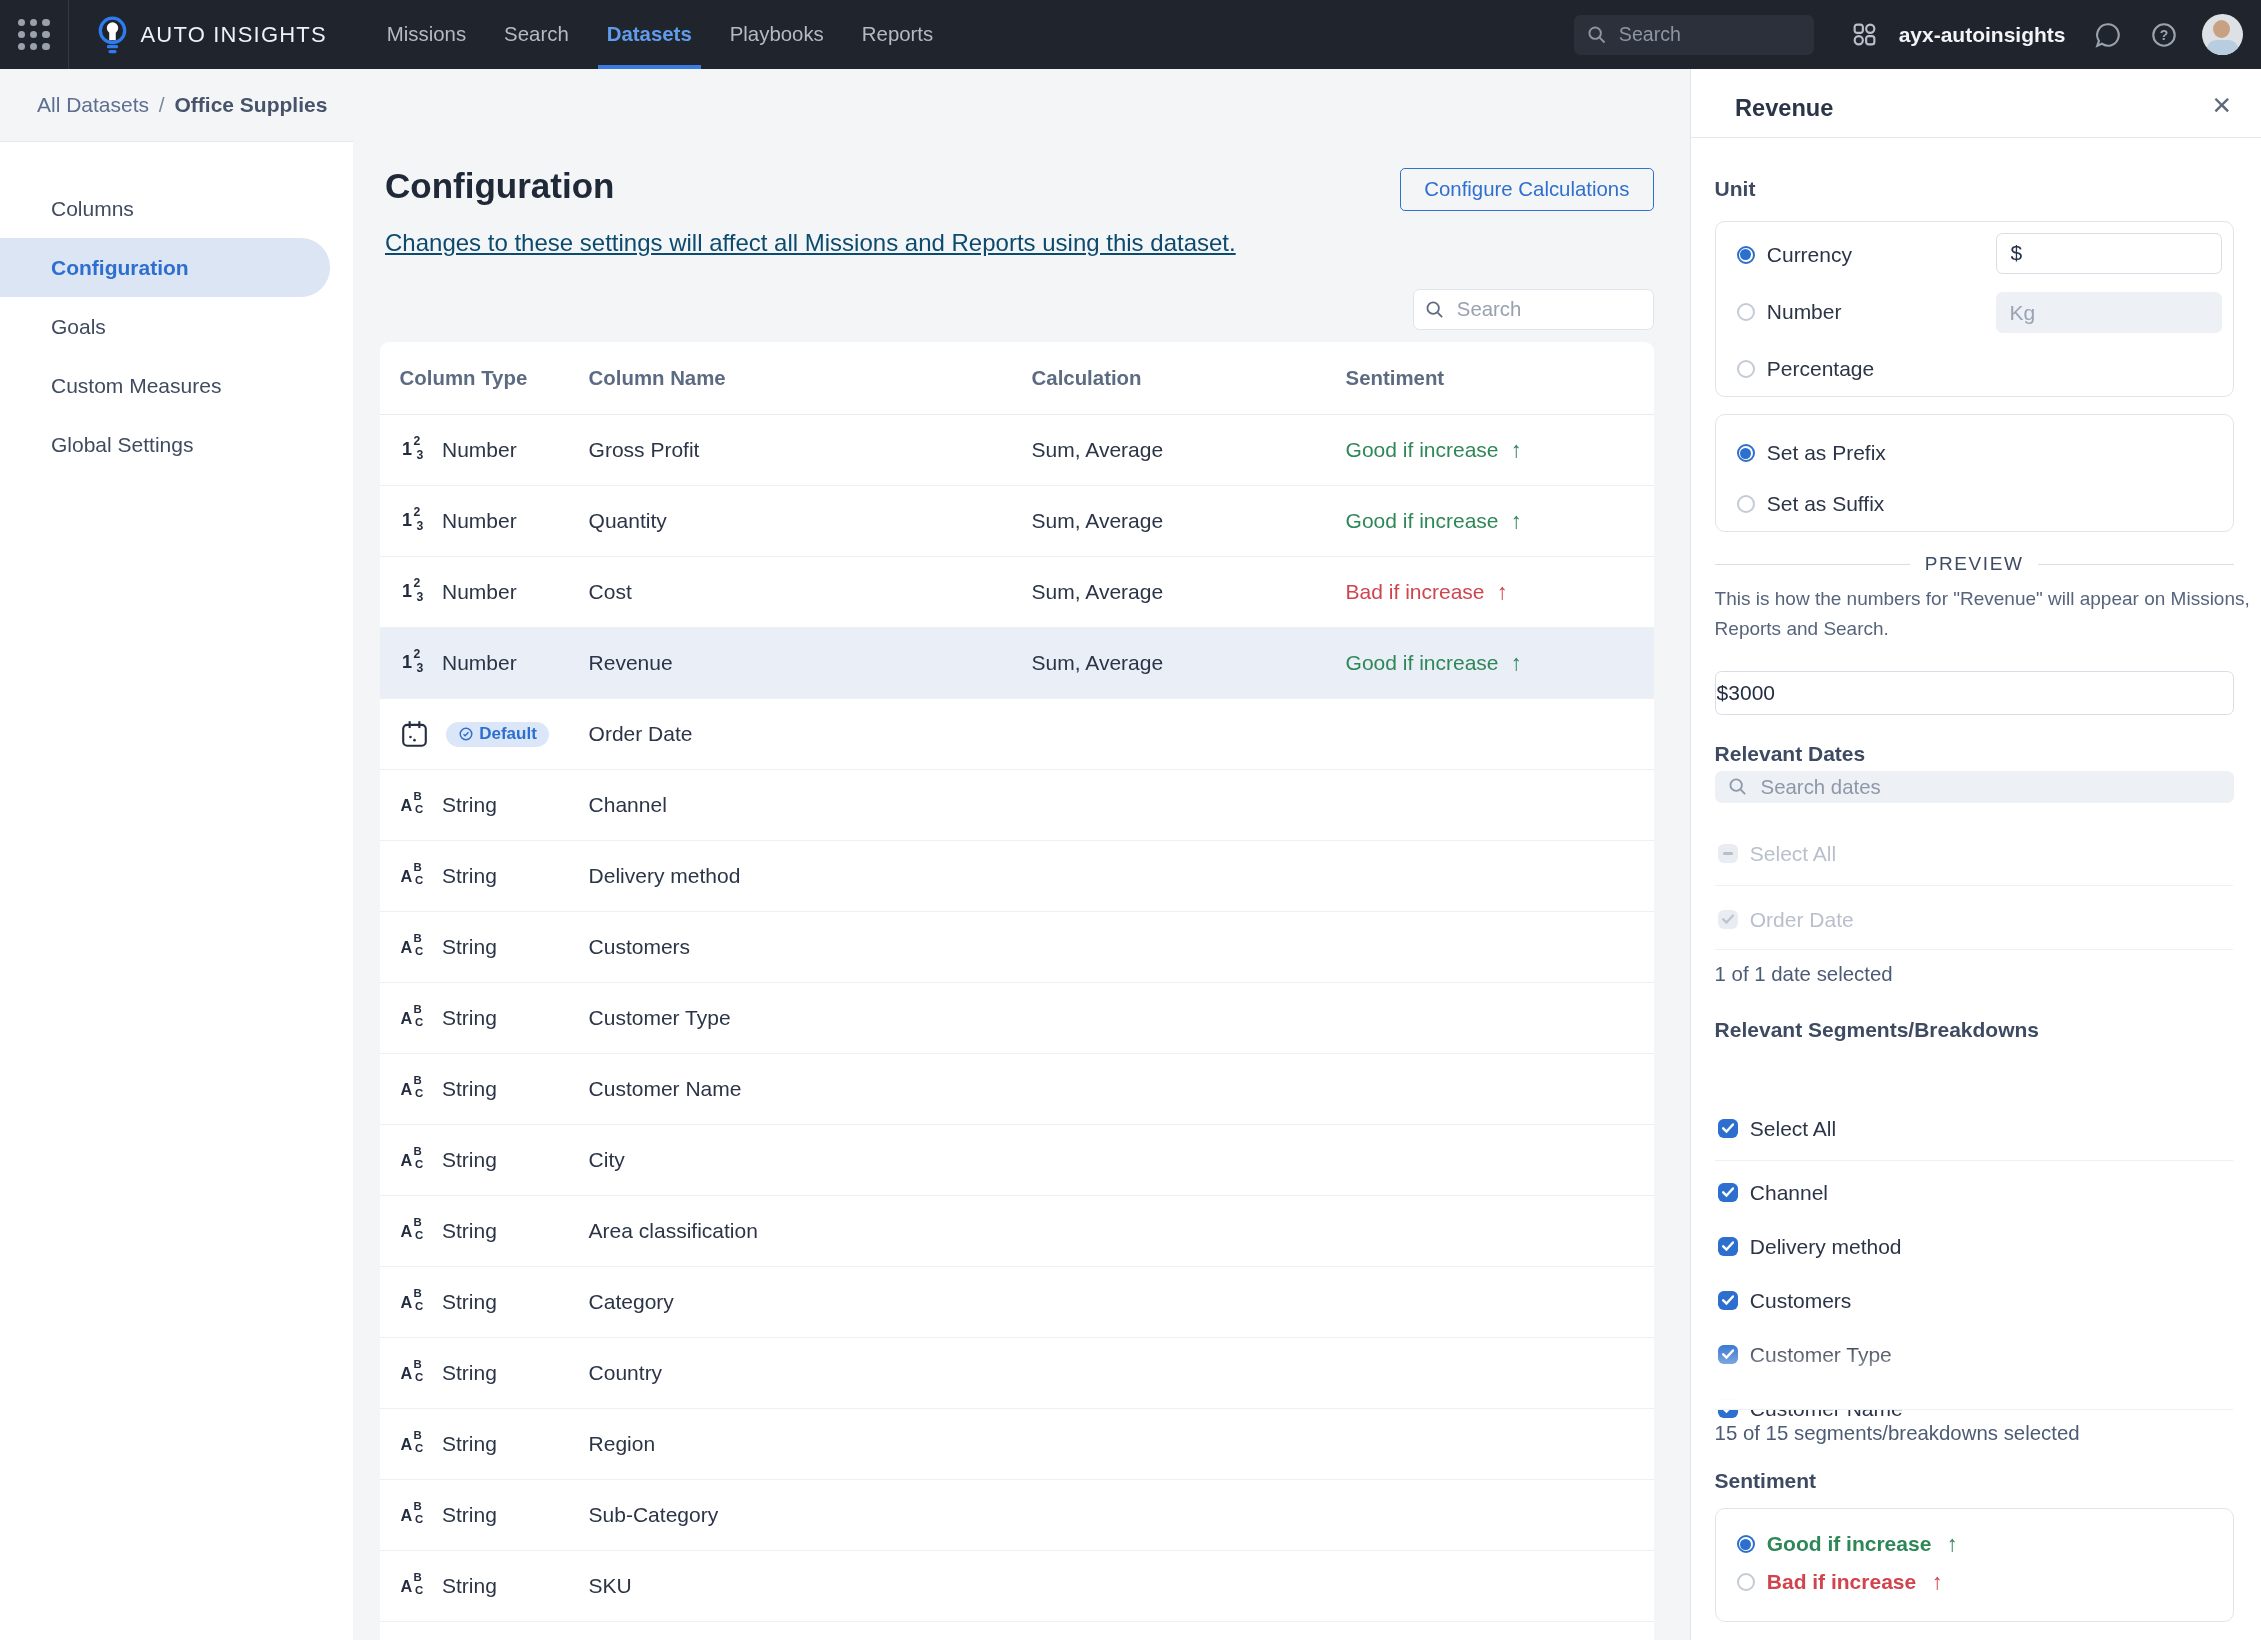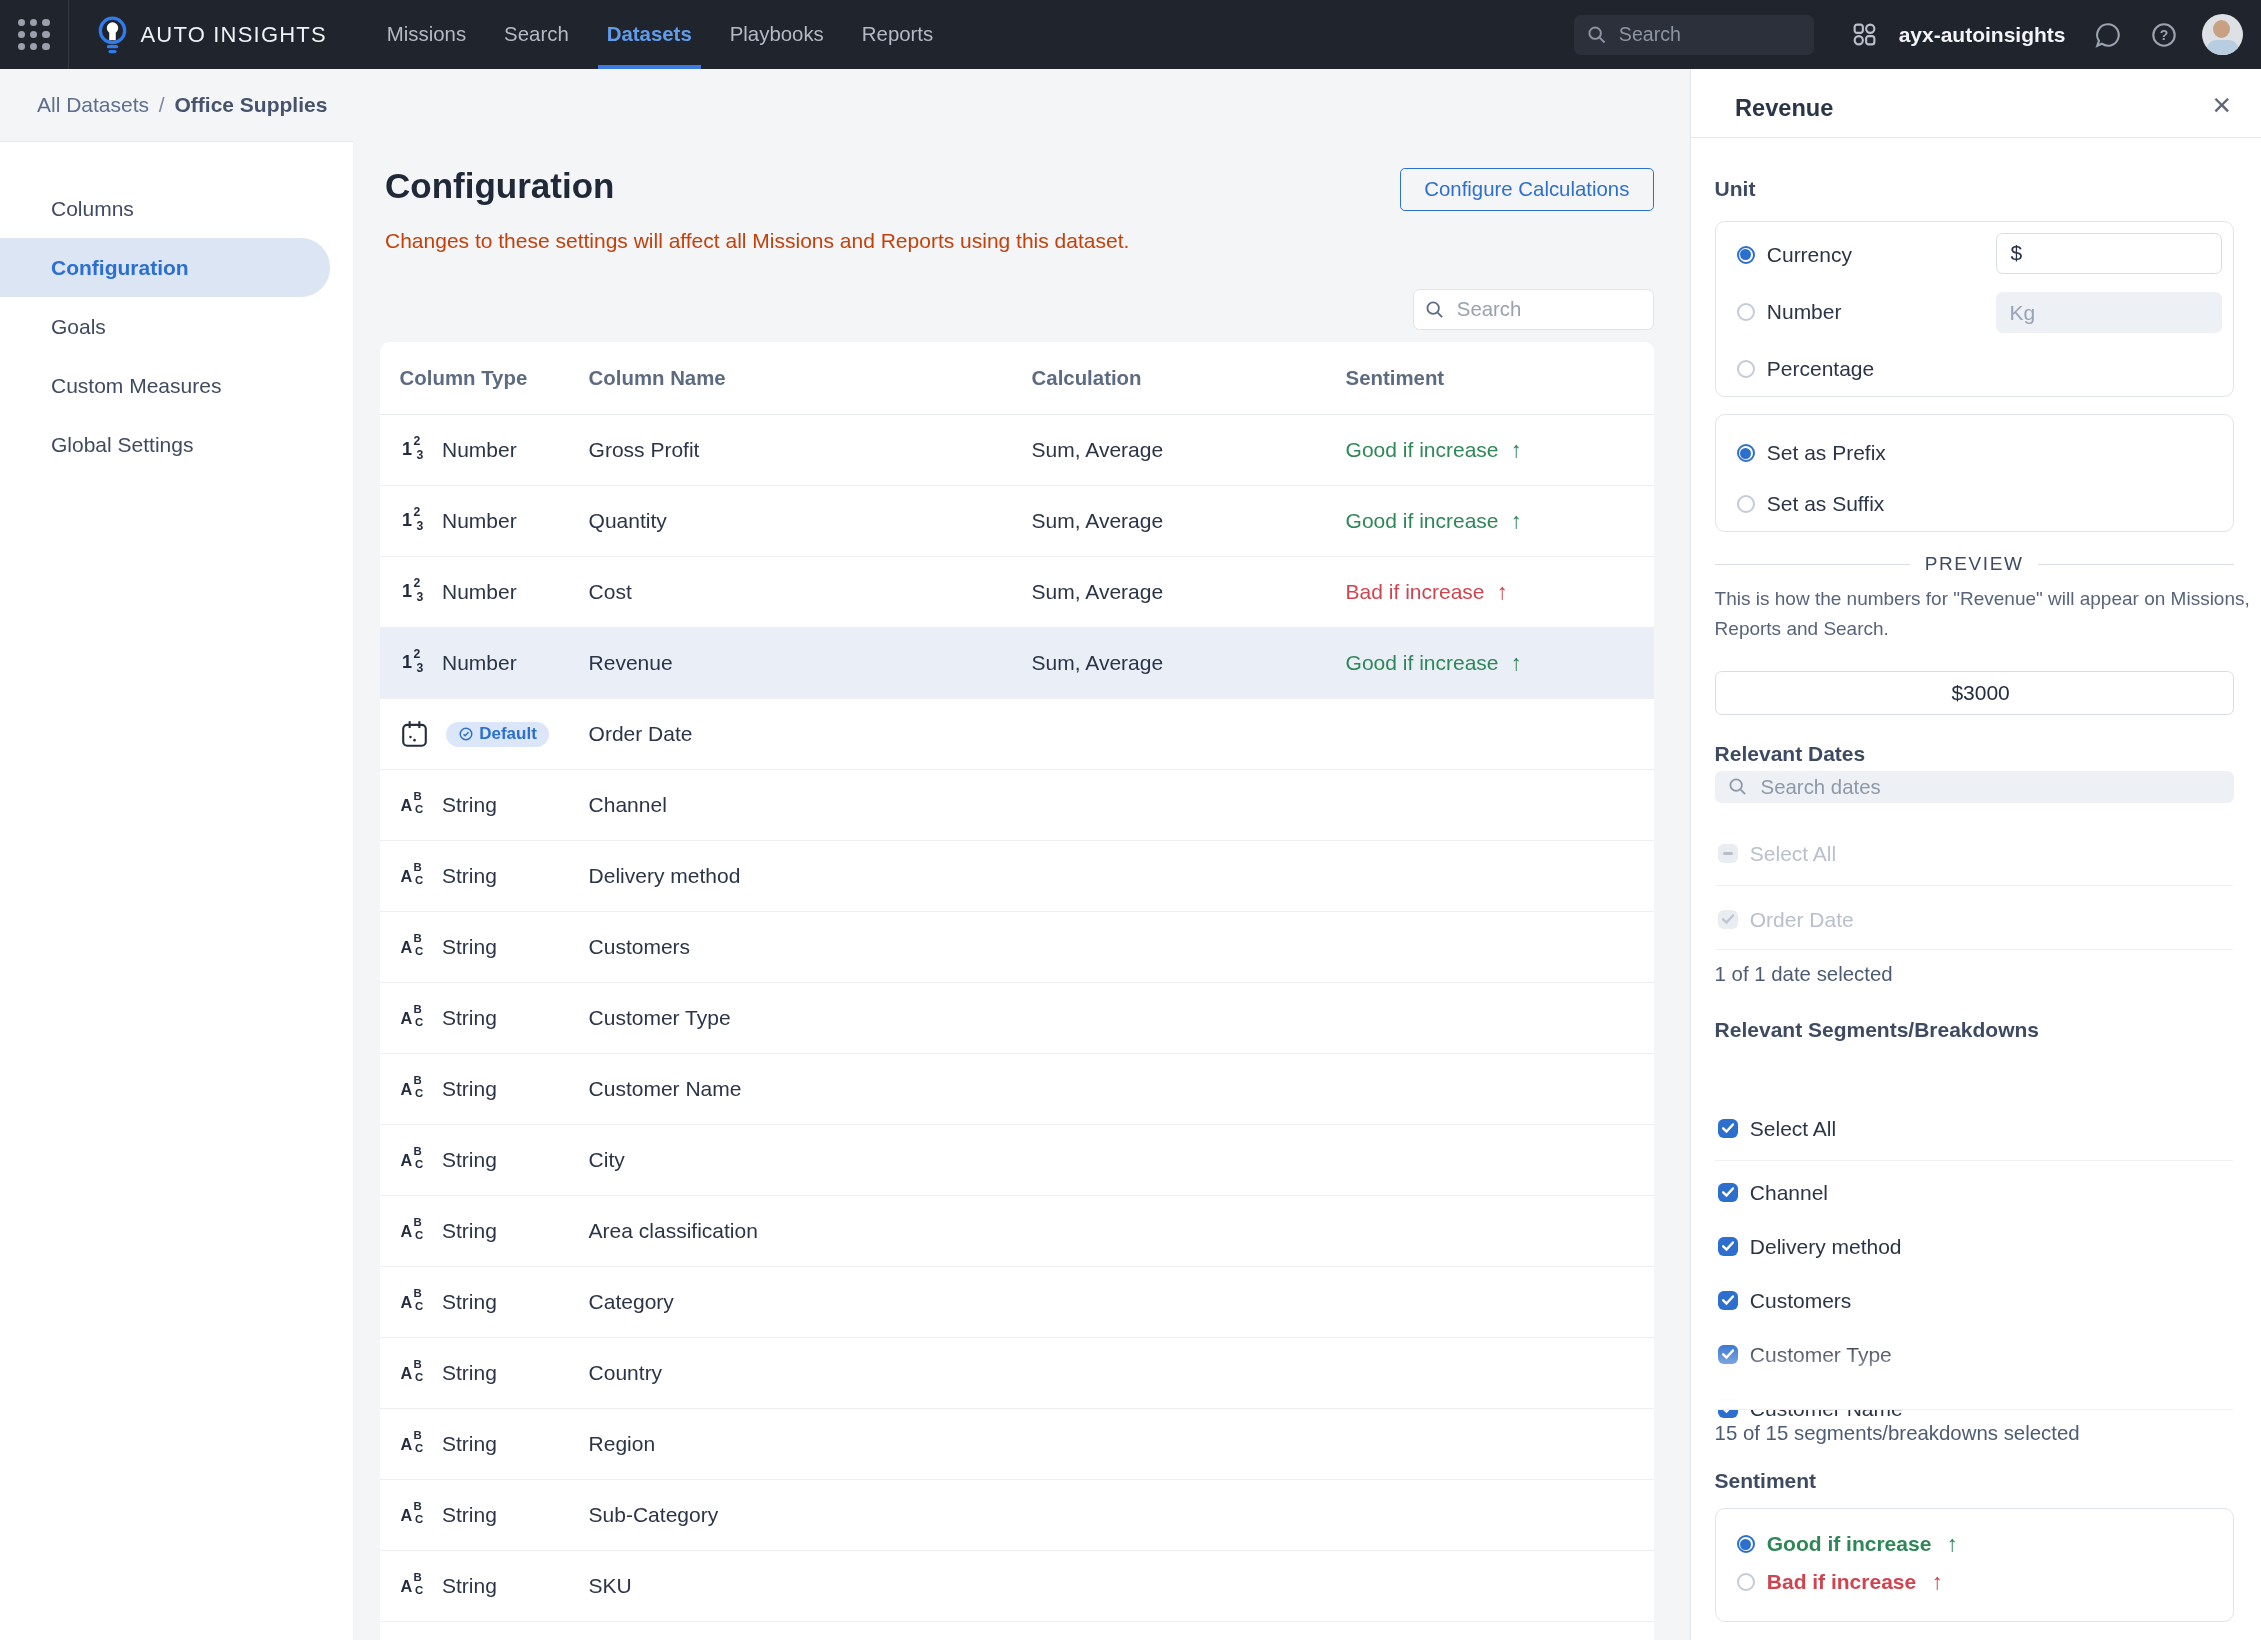--- a/index.html
+++ b/index.html
@@ -43,7 +43,7 @@
   .main{position:absolute;left:353px;top:141px;width:1338px;bottom:0;}
   .page-title{position:absolute;left:32px;top:24.5px;font-size:35px;font-weight:700;color:#202938;margin:0;}
   .config-btn{position:absolute;right:37px;top:27px;height:43px;padding:0 23.6px;border:1.6px solid #2e6fd0;border-radius:4.9px;background:transparent;color:#2e6fd0;font-size:20.4px;font-family:inherit;cursor:pointer;}
-  .page-sub{position:absolute;left:32px;top:88px;font-size:21px;color:#c2410c;}
+  .page-sub{position:absolute;left:32px;top:88px;font-size:24px;color:#0c4a6e;text-decoration:underline;}
   .table-search{position:absolute;right:37px;top:148px;width:241px;height:41px;background:#fff;border:1.6px solid #e0e3e9;border-radius:6.5px;display:flex;align-items:center;gap:9.8px;padding:0 11.4px;box-sizing:border-box;}
   .table-search input{border:none;outline:none;font-size:20.4px;color:#5d6b82;width:100%;font-family:inherit;background:transparent;}
   .table-search input::placeholder{color:#98a1b0;}

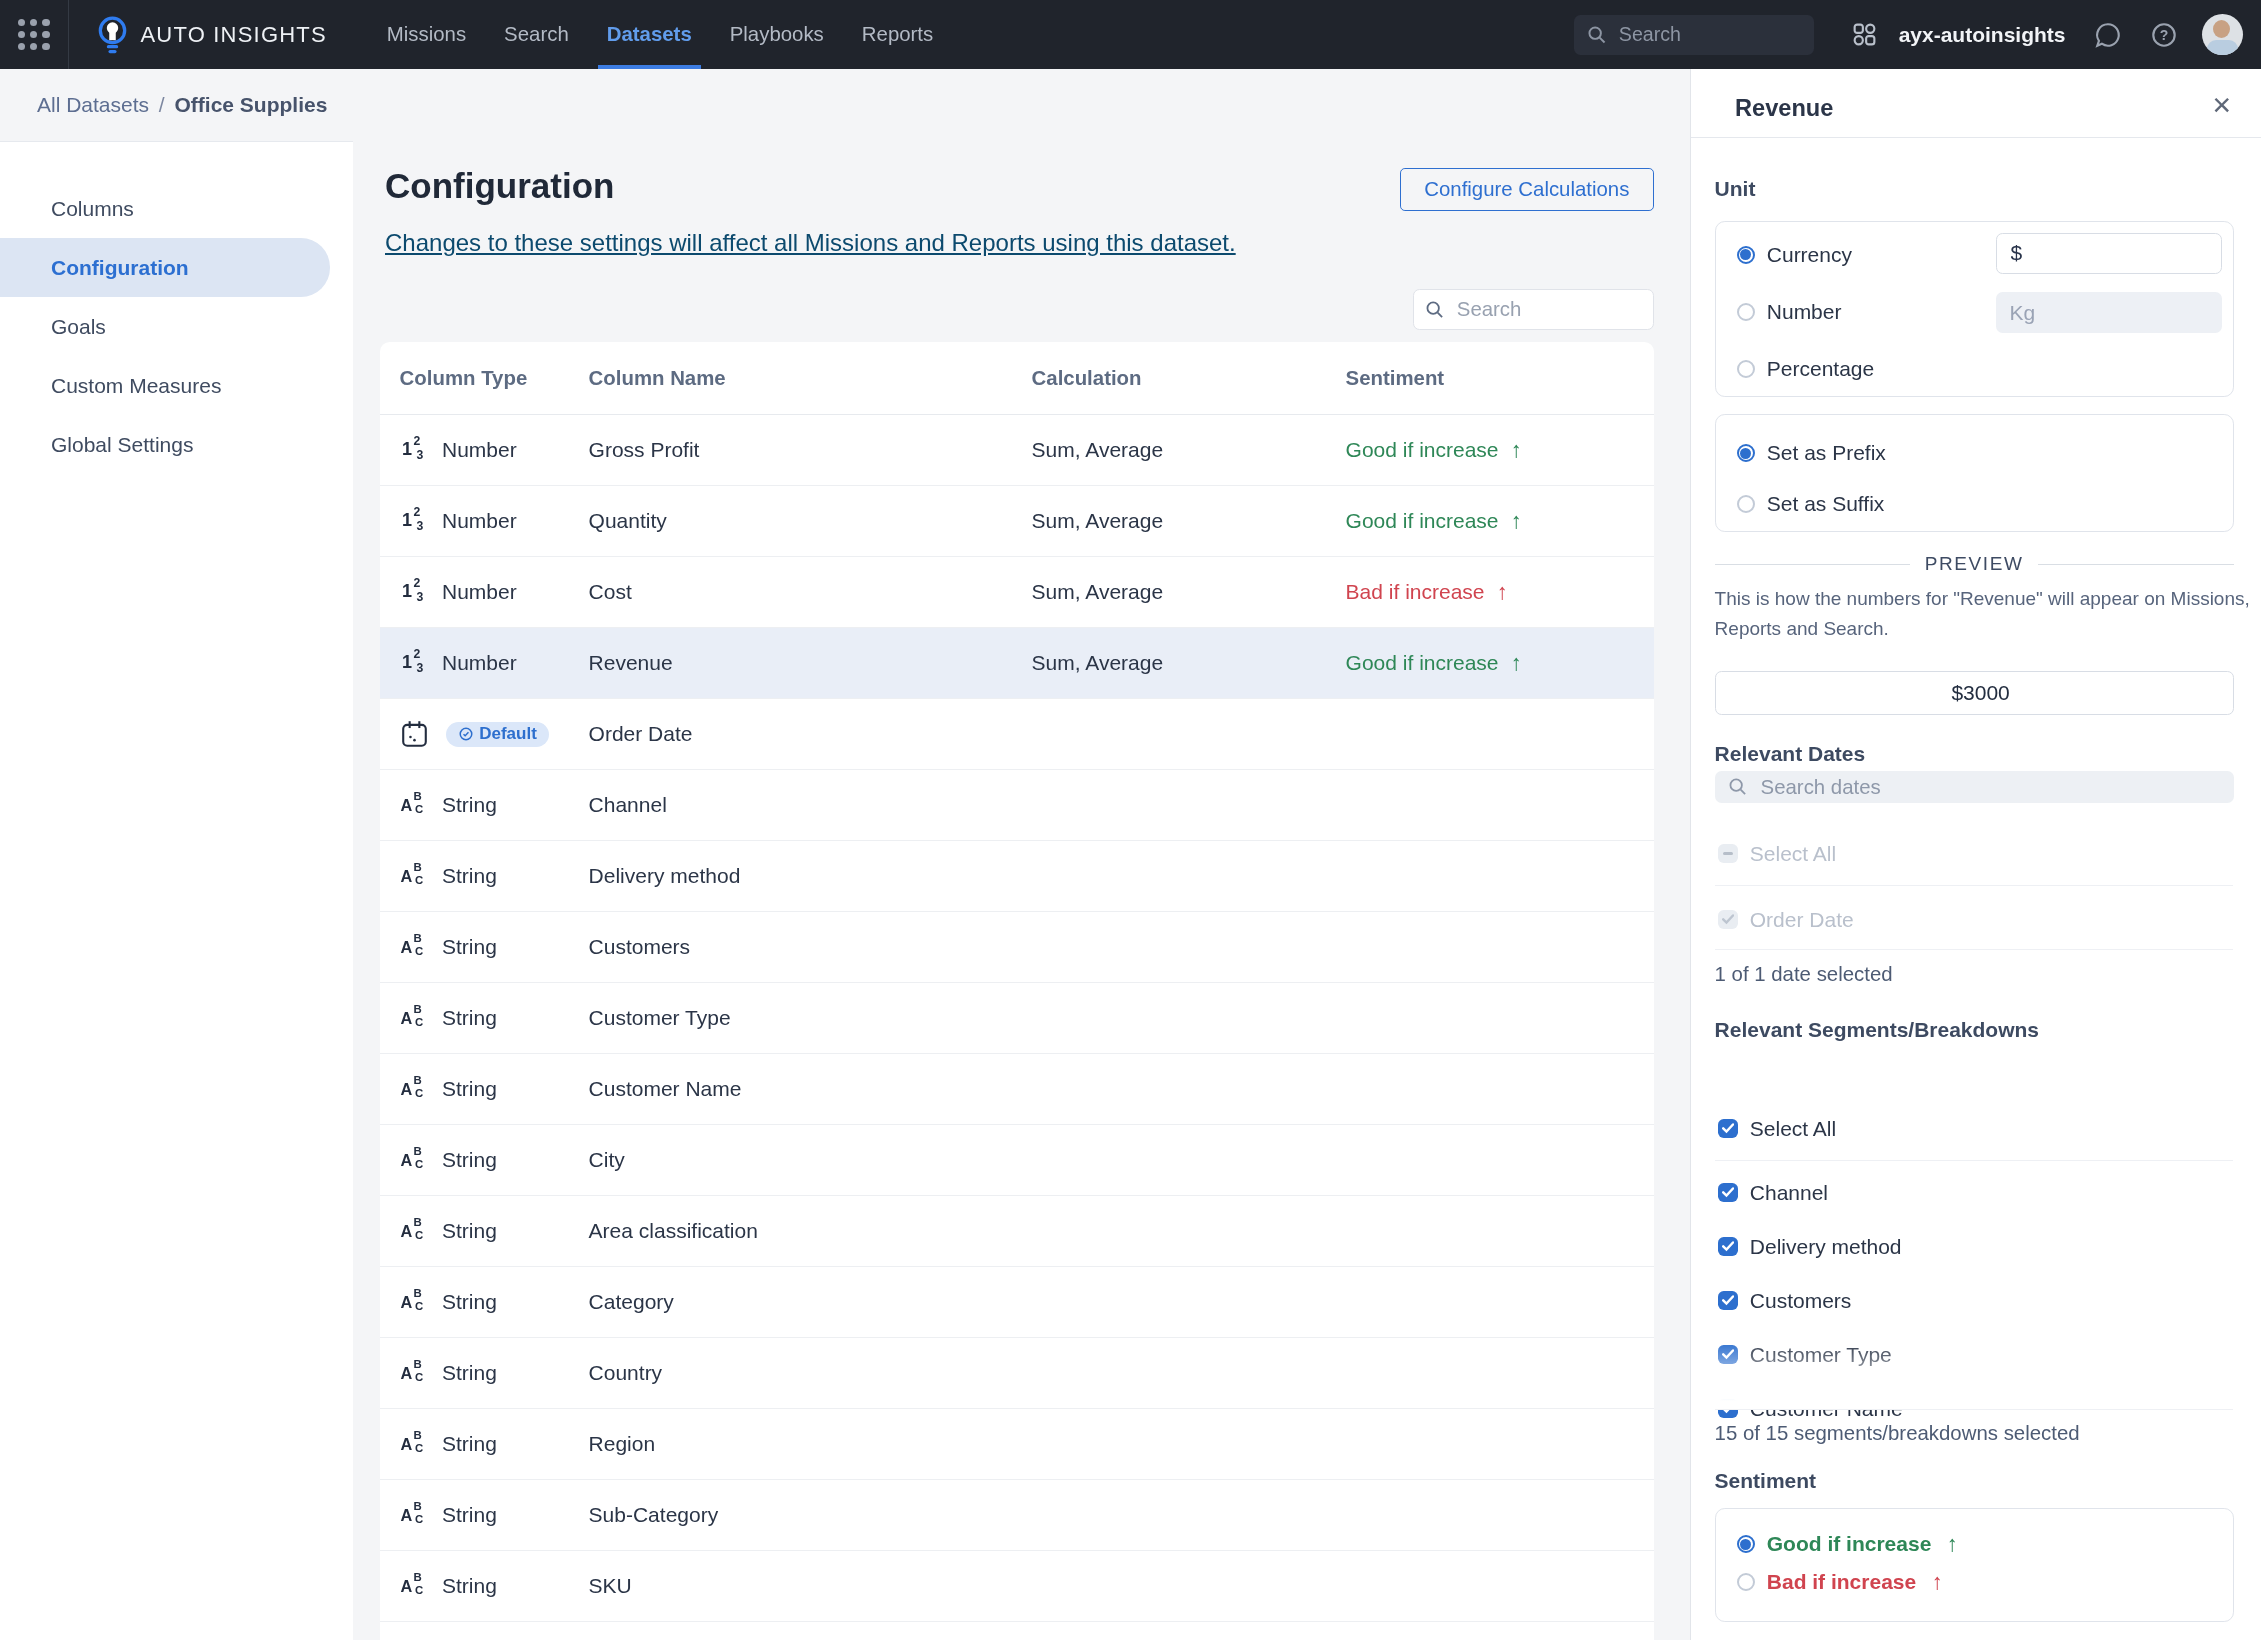--- a/index.html
+++ b/index.html
@@ -87,7 +87,7 @@
   .preview-head{position:absolute;left:23.6px;width:519px;top:484px;display:flex;align-items:center;gap:14.7px;font-size:19px;letter-spacing:1.6px;color:#3e4b63;}
   .preview-head::before,.preview-head::after{content:"";flex:1;height:0.8px;background:#d9dee4;}
   .panel-para{position:absolute;left:23.6px;top:515px;font-size:19px;line-height:30px;color:#57647c;white-space:nowrap;}
-  .value-input{position:absolute;left:23.6px;top:602px;width:519px;height:44px;border:1.6px solid #d8dde5;border-radius:6.5px;font-size:21px;color:#232e40;padding-left:15px;outline:none;font-family:inherit;text-align:center;}
+  .value-input{position:absolute;left:23.6px;top:602px;width:519px;height:44px;border:1.6px solid #d8dde5;border-radius:6.5px;font-size:21px;color:#232e40;padding-left:1px;outline:none;font-family:inherit;}
   .gray-search{position:absolute;left:23.6px;width:519px;height:30px;background:#edf0f4;border-radius:6.5px;display:flex;align-items:center;gap:11.4px;padding:16px 13px;}
   .gray-search input{background:transparent;border:none;outline:none;width:100%;font-size:20.4px;color:#6b7689;font-family:inherit;}
   .gray-search input::placeholder{color:#8e98a9;}

